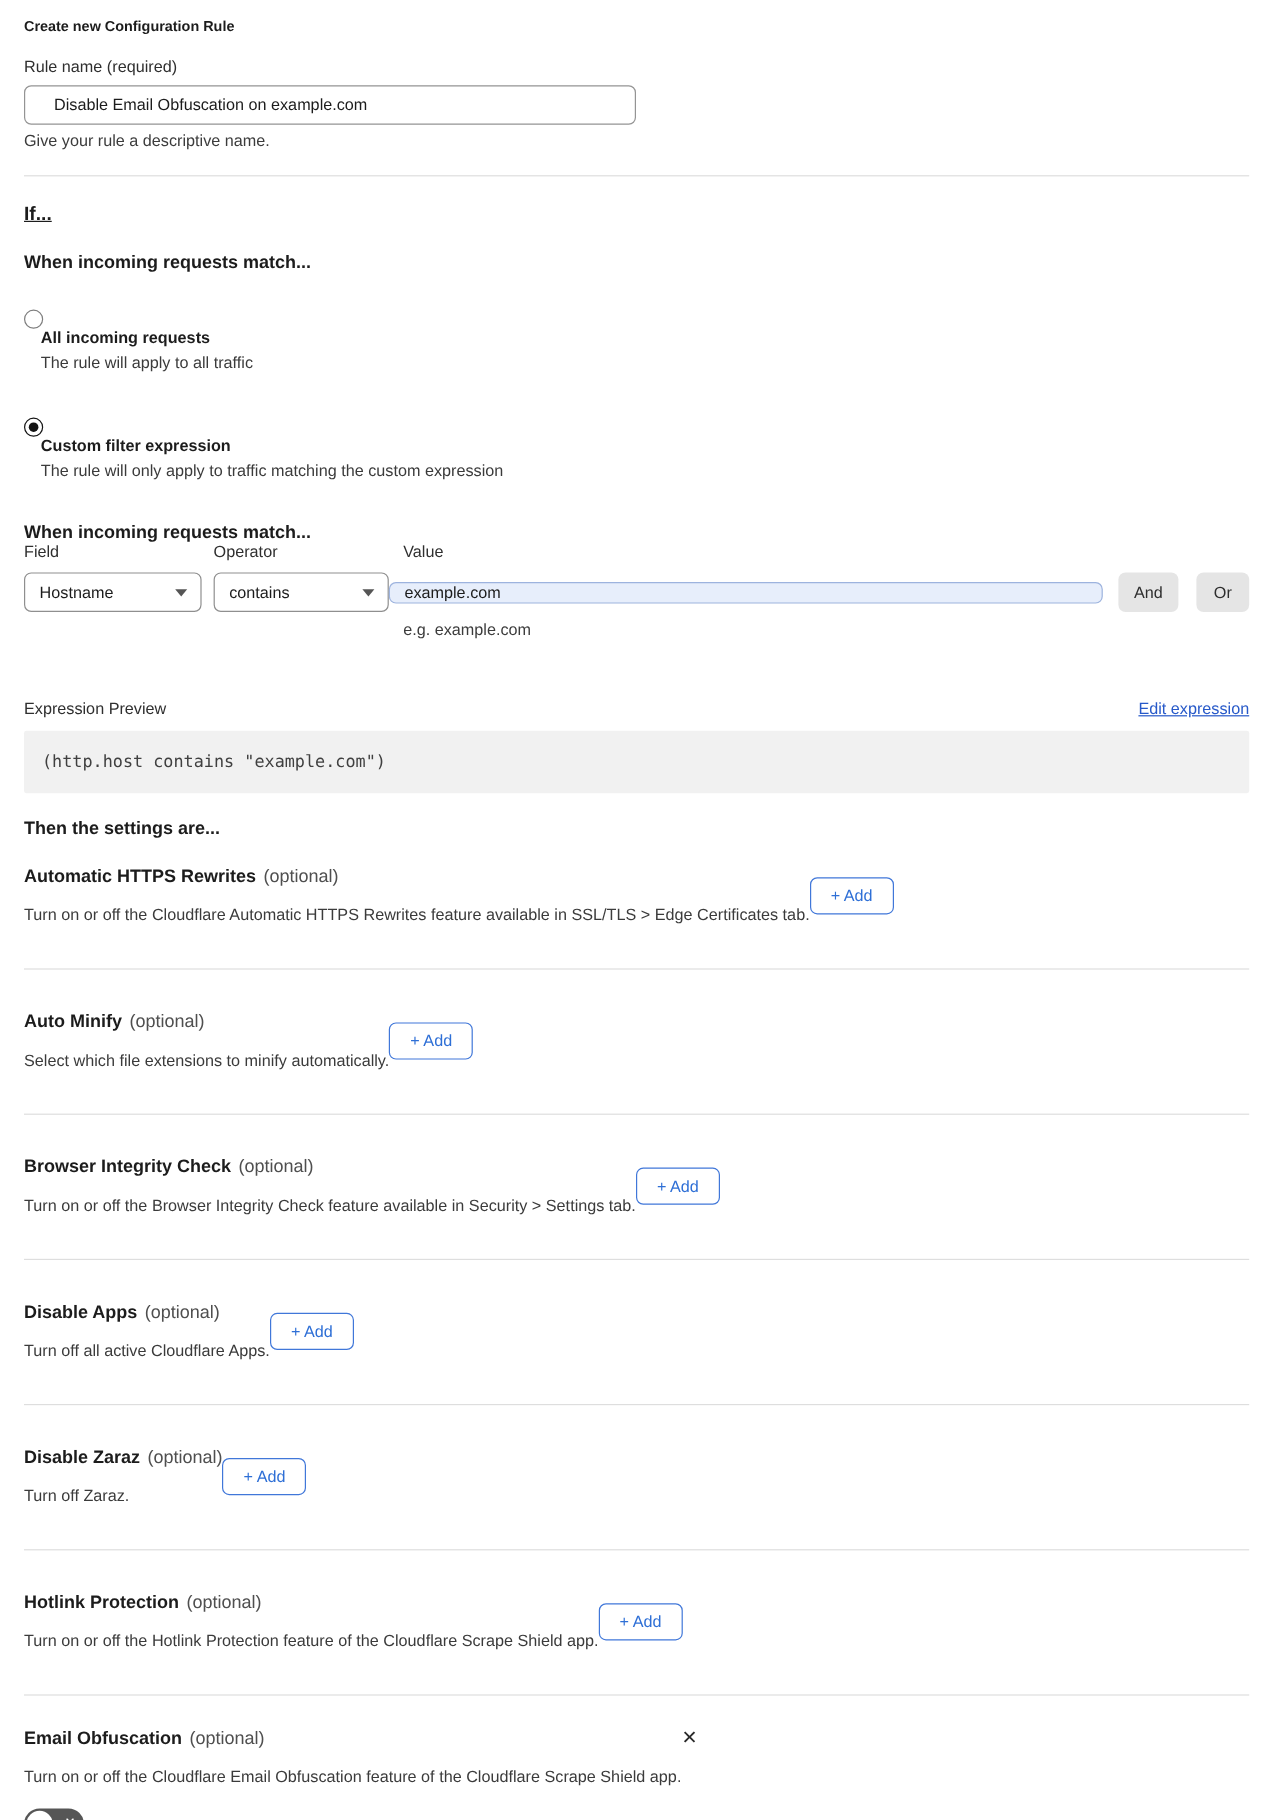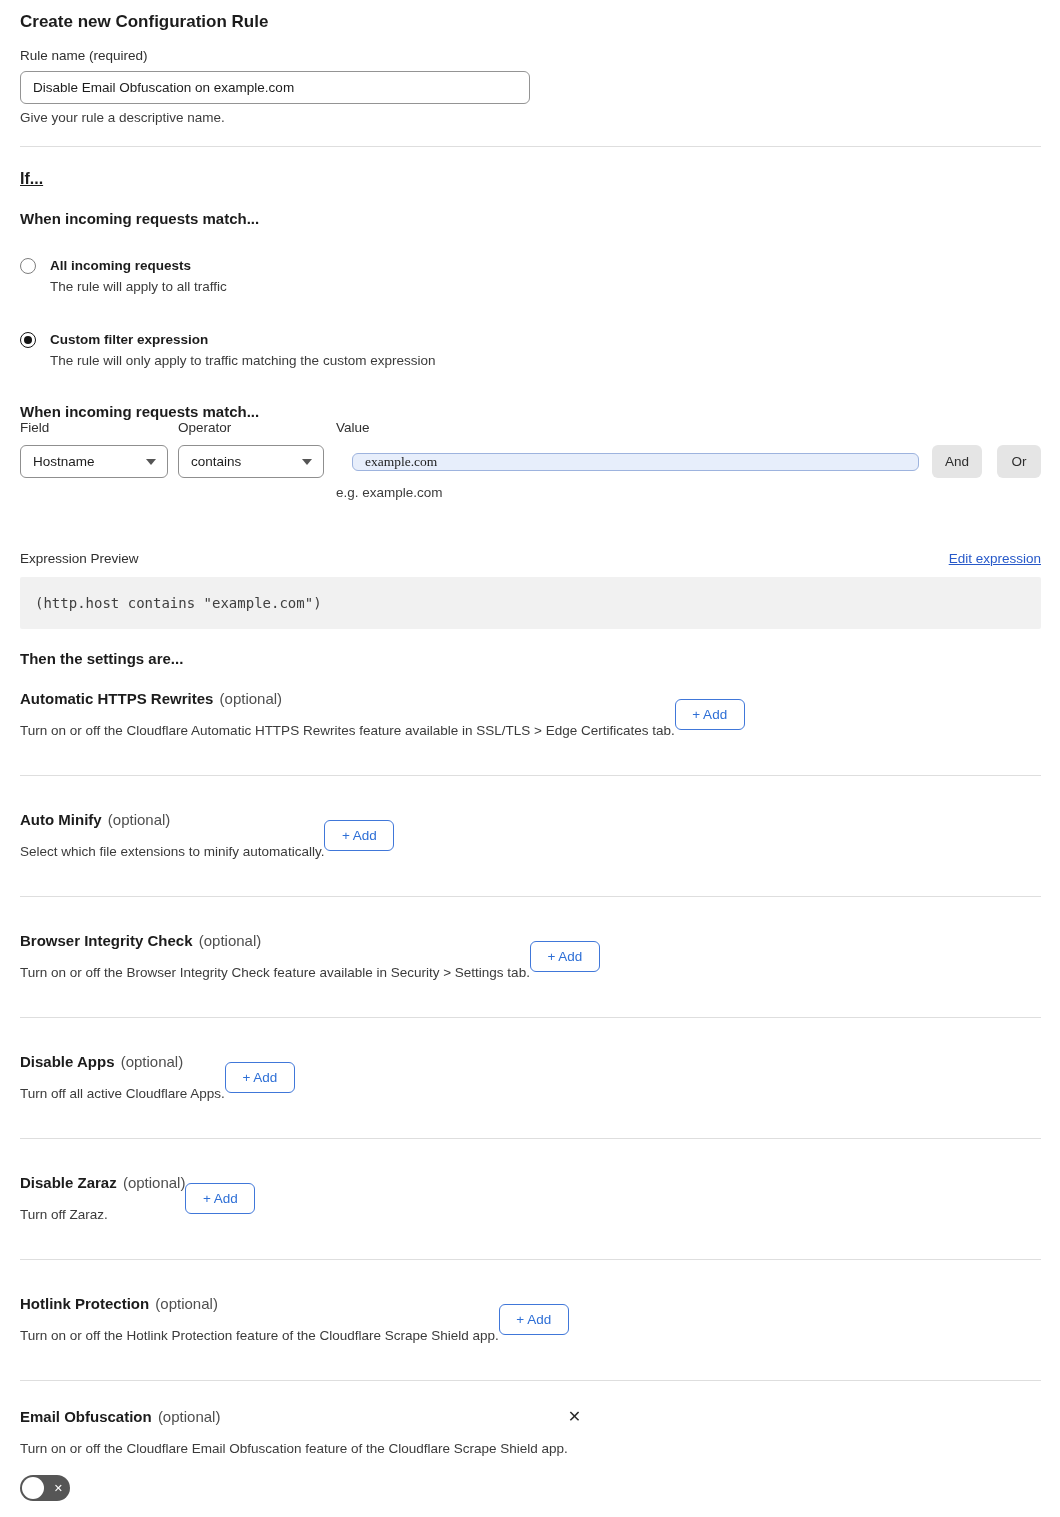--- a/index.html
+++ b/index.html
@@ -16,7 +16,7 @@
 
   .page-title {
     padding-top: 13px;
-    font-size: 17px;
+    font-size: 12px;
     font-weight: bold;
     color: #1c1c1c;
     line-height: 18px;

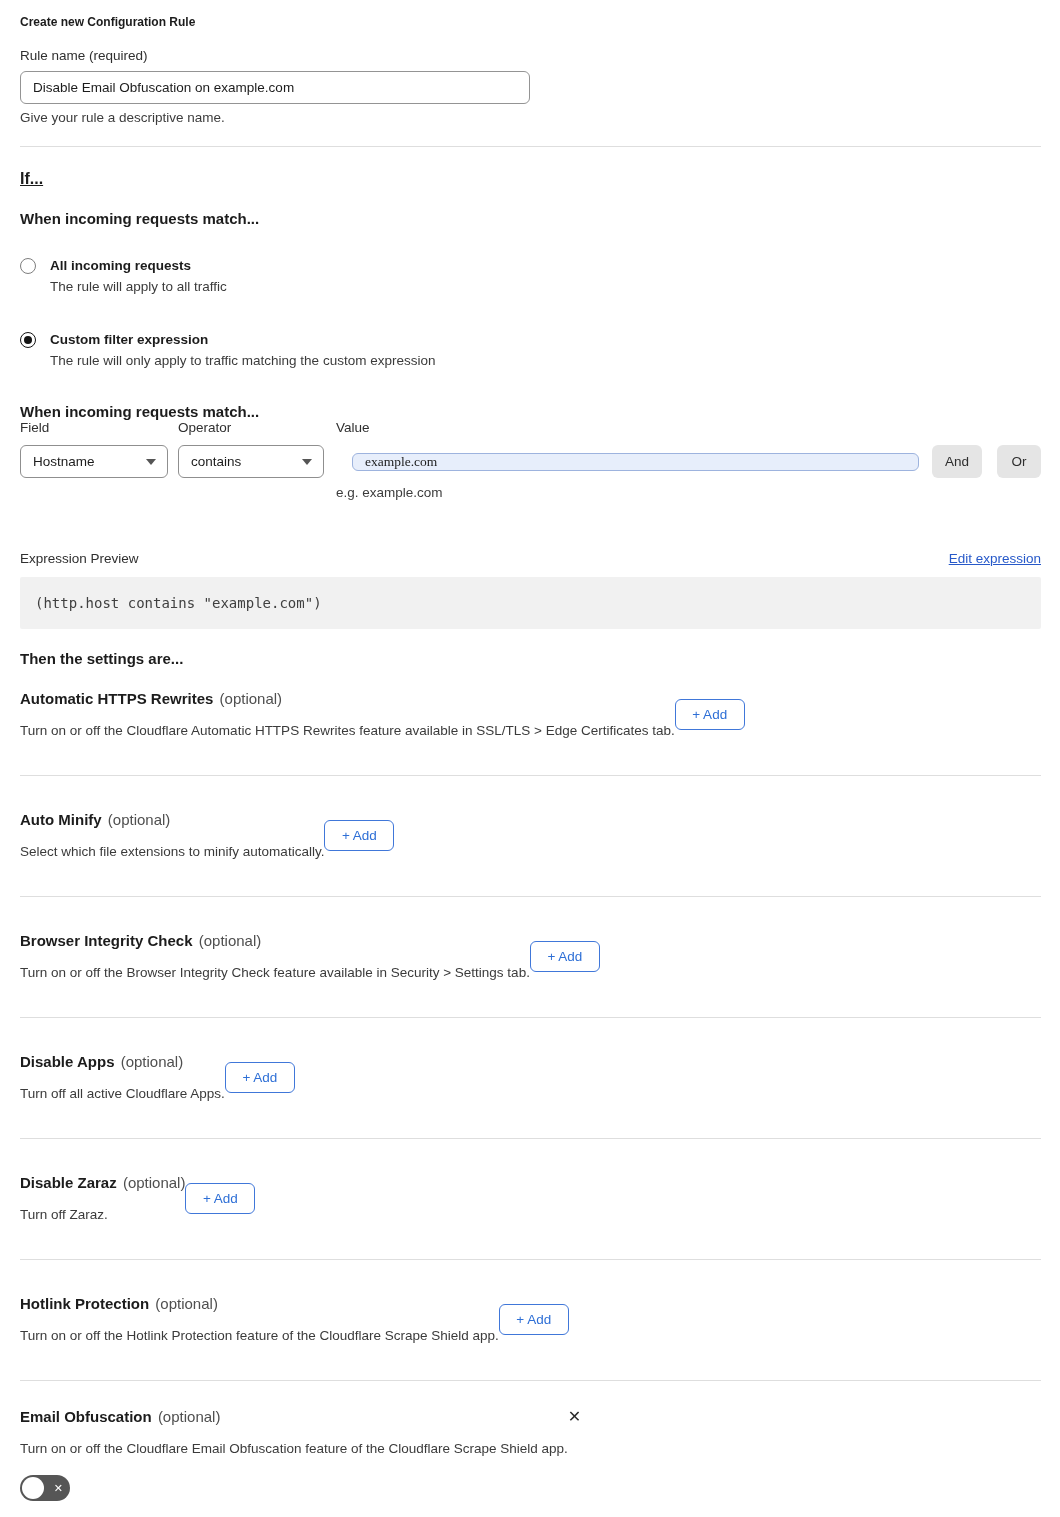--- a/index.html
+++ b/index.html
@@ -30,7 +30,7 @@
     height: 33px;
     border: 1px solid #949494;
     border-radius: 6px;
-    padding: 0 12px;
+    padding: 0 24px;
     font-family: "Liberation Sans", "DejaVu Sans", sans-serif;
     font-size: 13.5px;
     color: #1c1c1c;

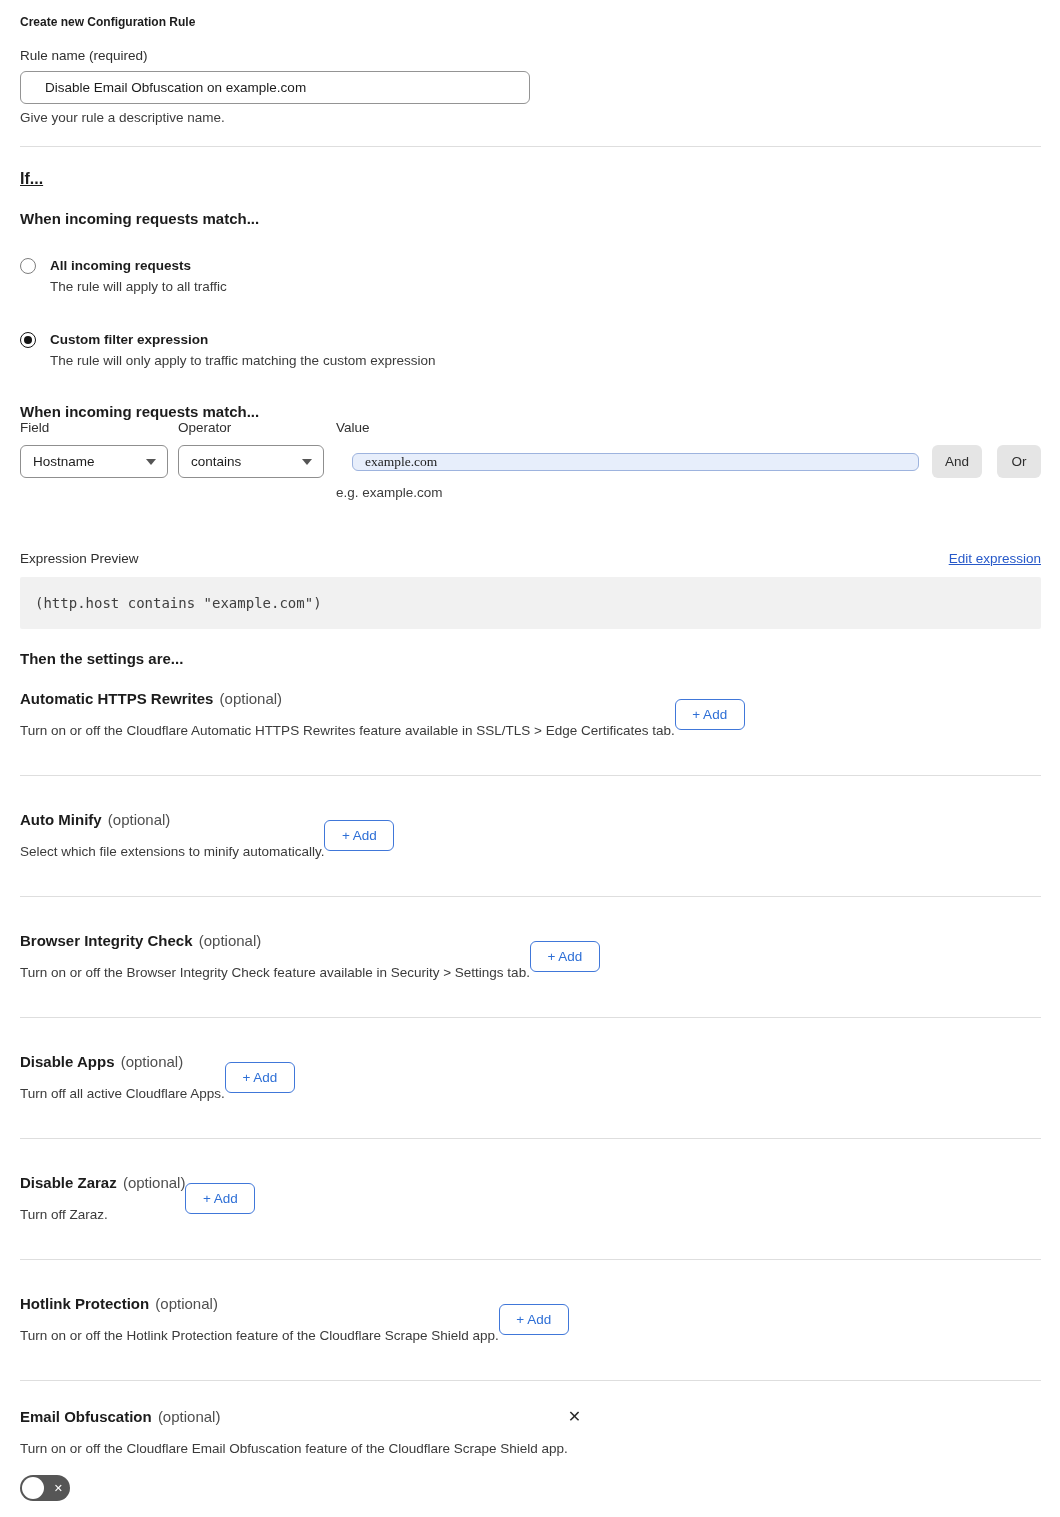--- a/index.html
+++ b/index.html
@@ -45,7 +45,7 @@
   .h-if { margin-top: 23px; font-size: 16px; font-weight: bold; line-height: 17px; text-decoration: underline; }
   .h-sub { margin-top: 24px; font-size: 15px; font-weight: bold; line-height: 16px; }
 
-  .radio-option { display: flex; align-items: flex-start; }
+  .radio-option { display: flex; align-items: flex-start; flex-direction: column; }
   .radio-option.first { margin-top: 31px; }
   .radio-option.second { margin-top: 37px; }
   .radio {

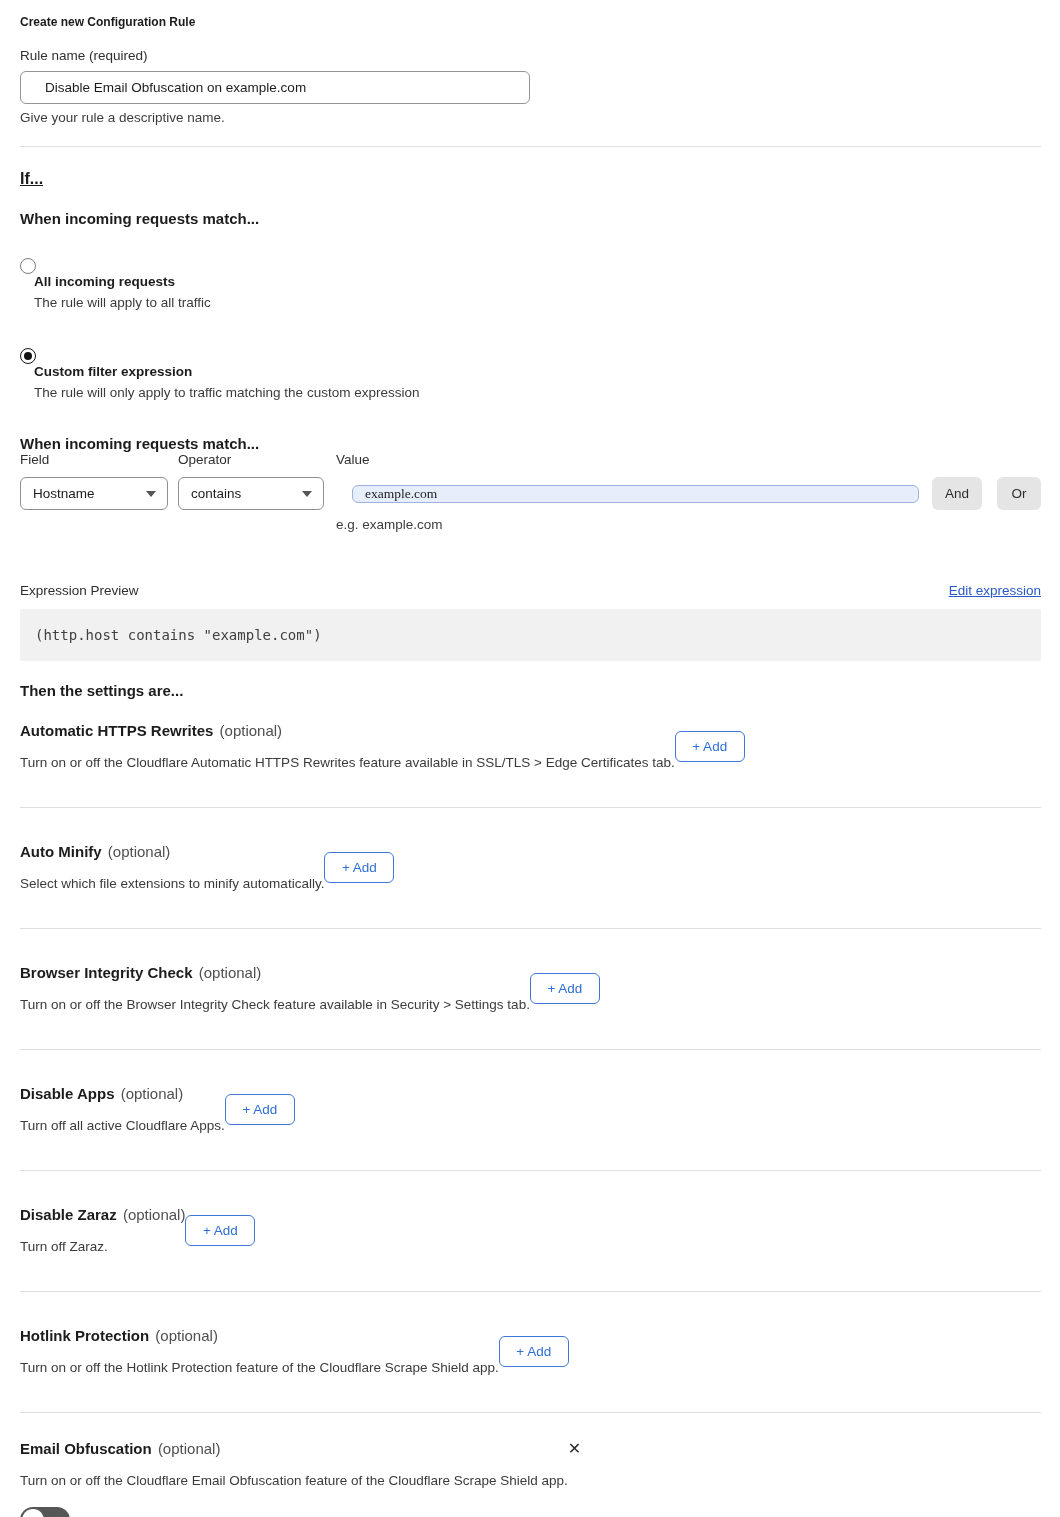--- a/index.html
+++ b/index.html
@@ -98,14 +98,14 @@
     border-top: 6px solid #555;
   }
   .value-input {
-    margin-left: 28px;
+    margin-left: 0;
     flex: 1;
     height: 18px;
     border: 1px solid #9db3de;
     border-radius: 6px;
     background: #e7eefb;
     padding: 0 12px;
-    font-family: Liberation Serif, serif;
+    font-family: Liberation Sans, sans-serif;
     font-size: 13.5px;
     color: #1c1c1c;
     outline: none;

